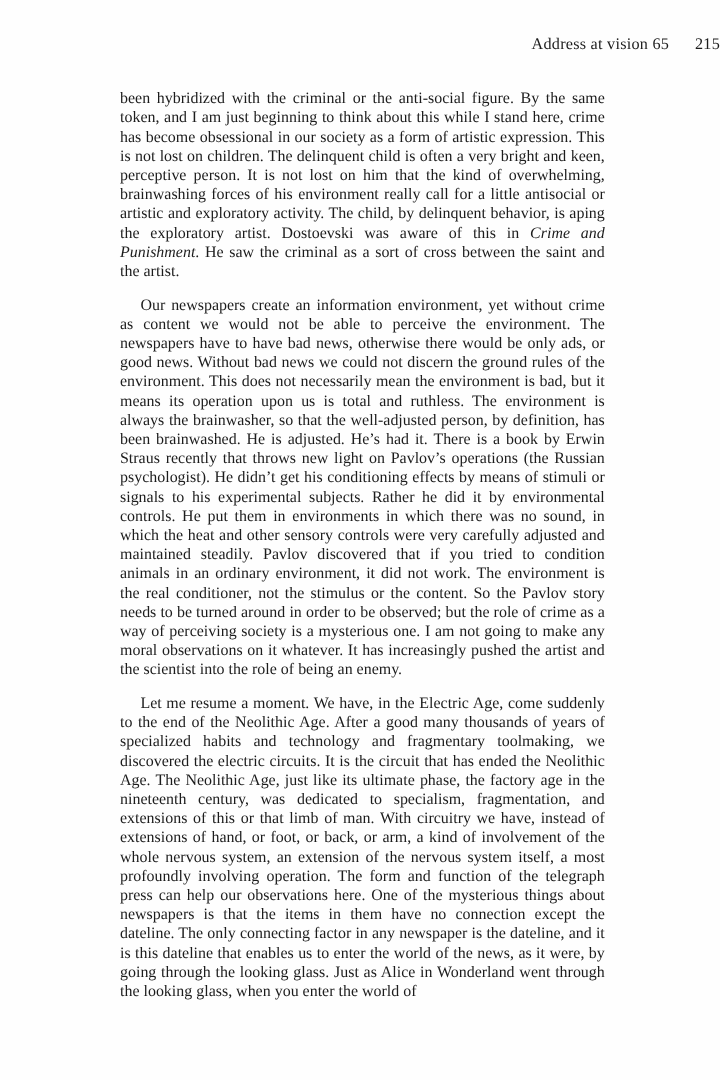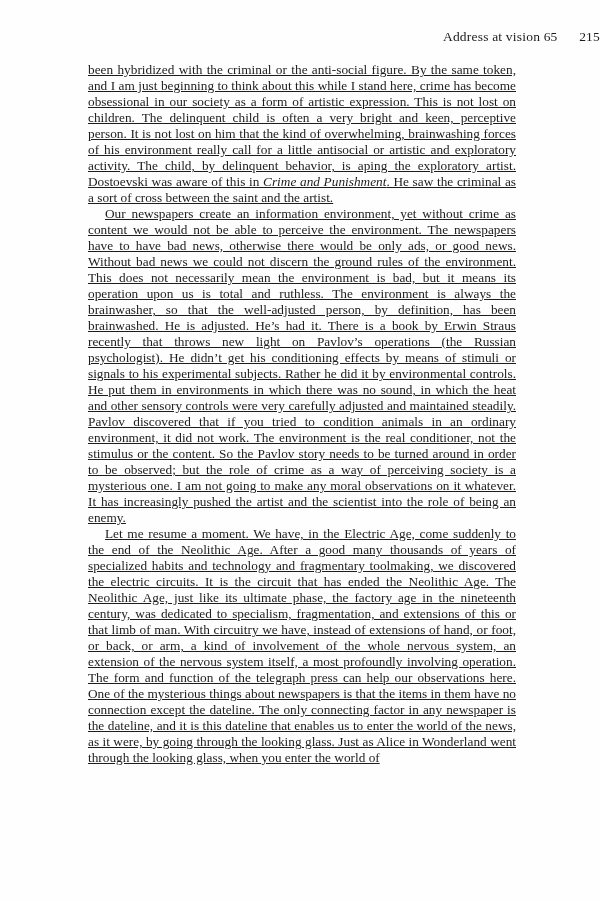--- a/index.html
+++ b/index.html
@@ -41,9 +41,8 @@
     text-justify: inter-word;
   }
   .text-body p {
-    margin: 0;
+    margin: 12px;
     padding: 0;
-    text-decoration: underline;
   }
   .text-body p.indent {
     text-indent: 17px;

